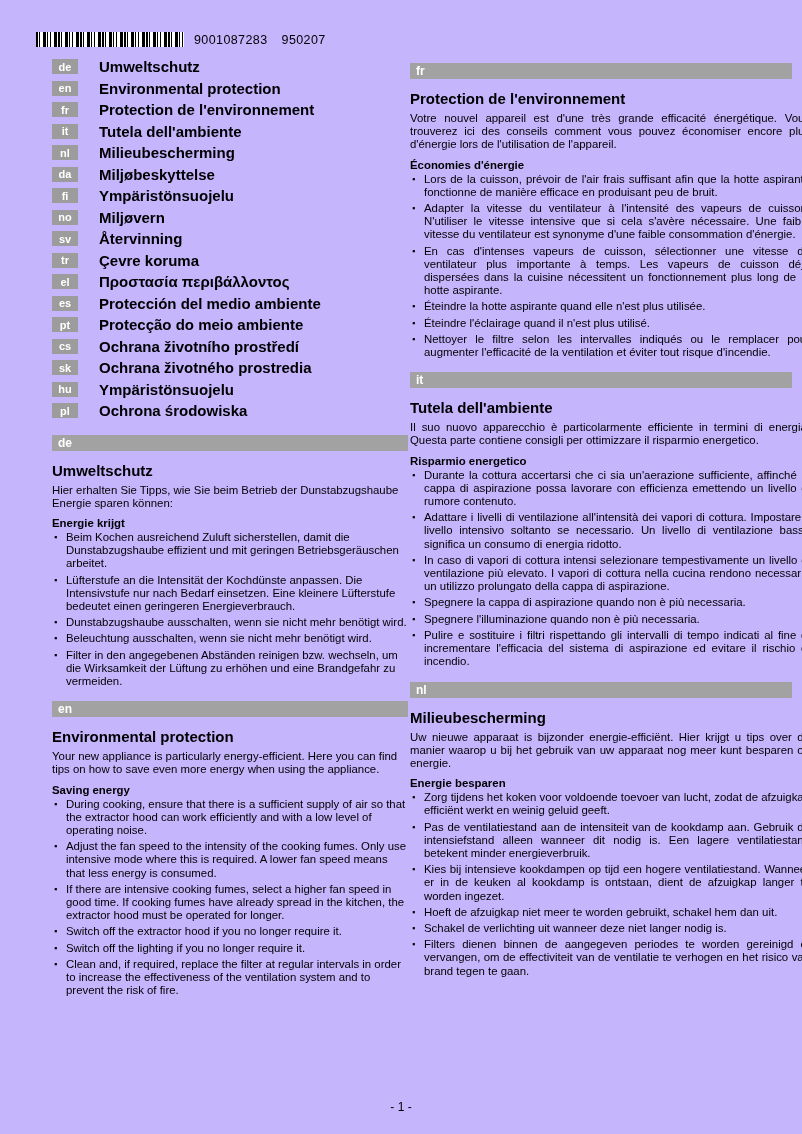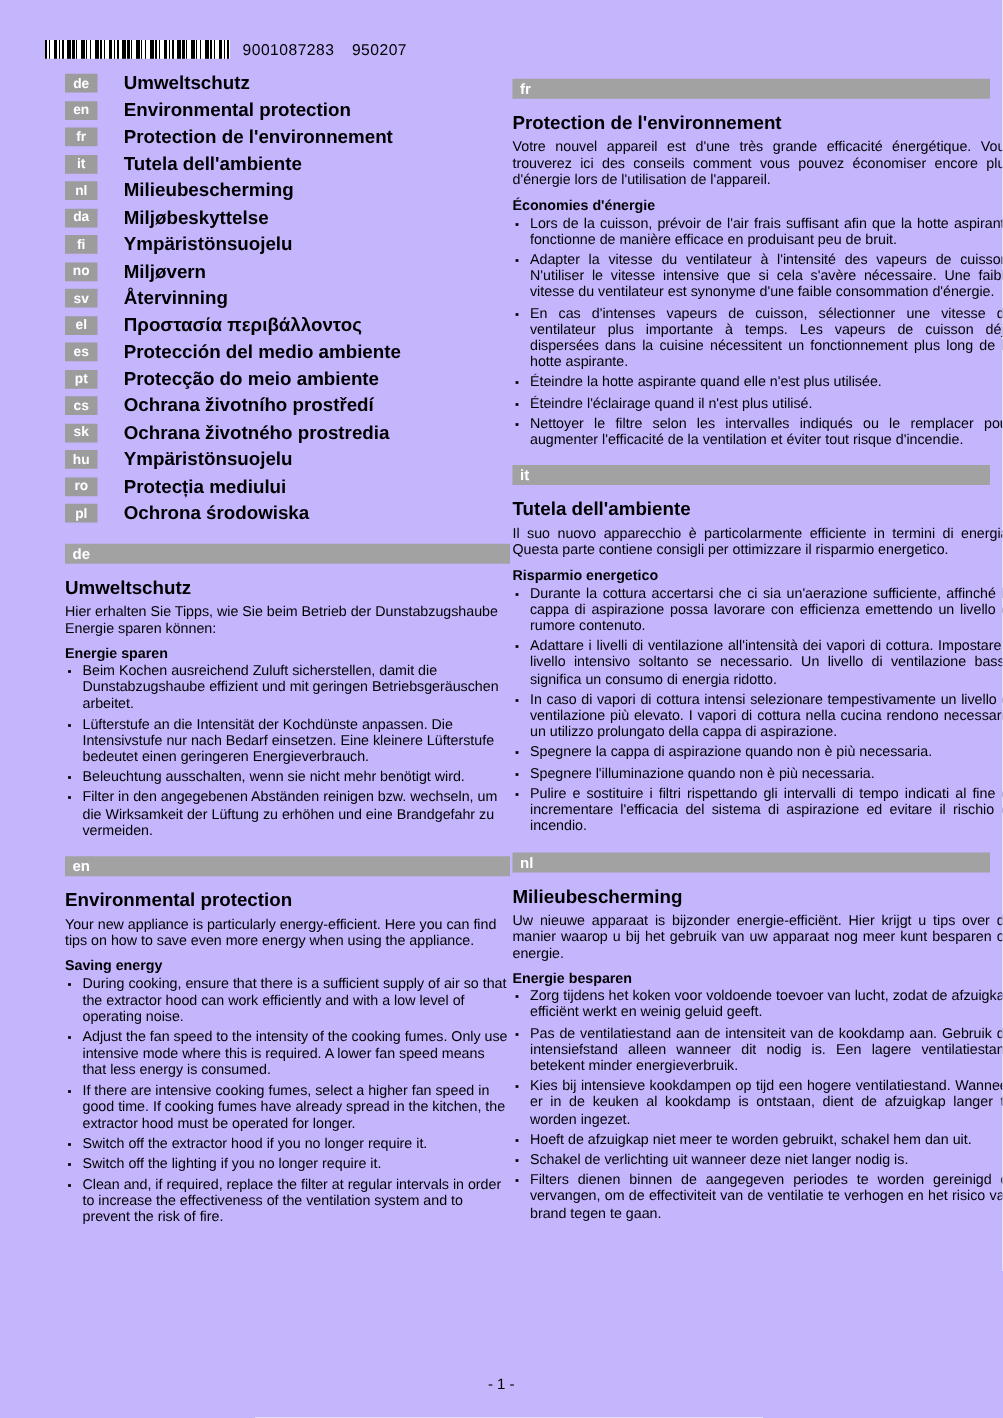--- a/index.html
+++ b/index.html
@@ -118,6 +118,10 @@
           <span class="lang-title">Återvinning</span>
         </div>
 
+        <div class="lang-row">
+          <span class="badge">tr</span>
+          <span class="lang-title">Çevre koruma</span>
+        </div>
 
         <div class="lang-row">
           <span class="badge">el</span>

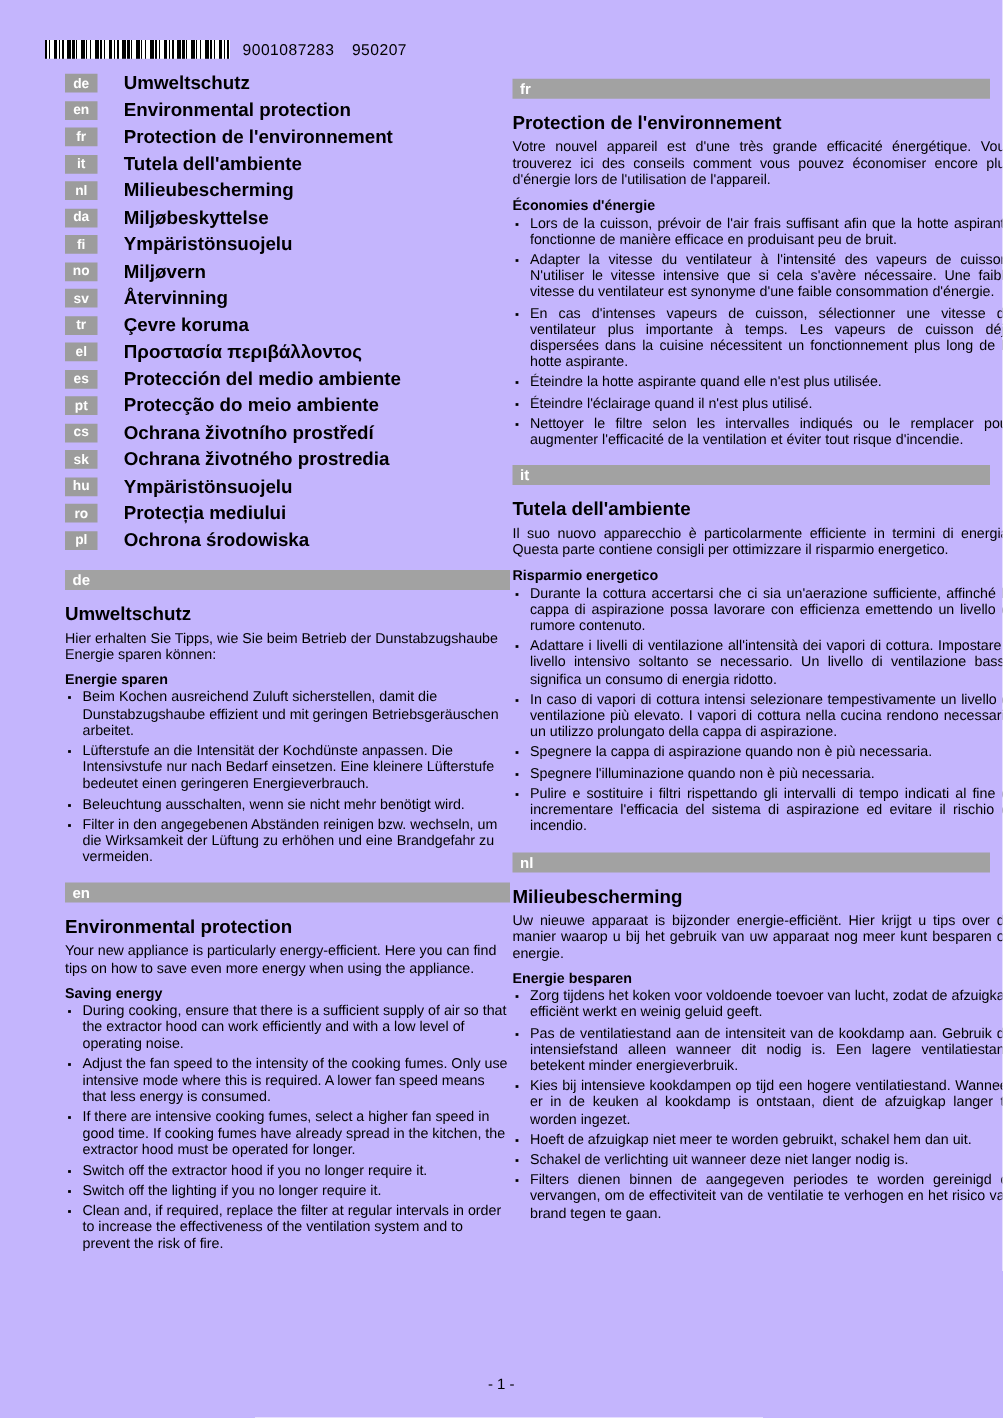--- a/index.html
+++ b/index.html
@@ -153,10 +153,6 @@
           <span class="lang-title">Ympäristönsuojelu</span>
         </div>
 
-        <div class="lang-row">
-          <span class="badge">ro</span>
-          <span class="lang-title">Protecția mediului</span>
-        </div>
 
         <div class="lang-row">
           <span class="badge">pl</span>

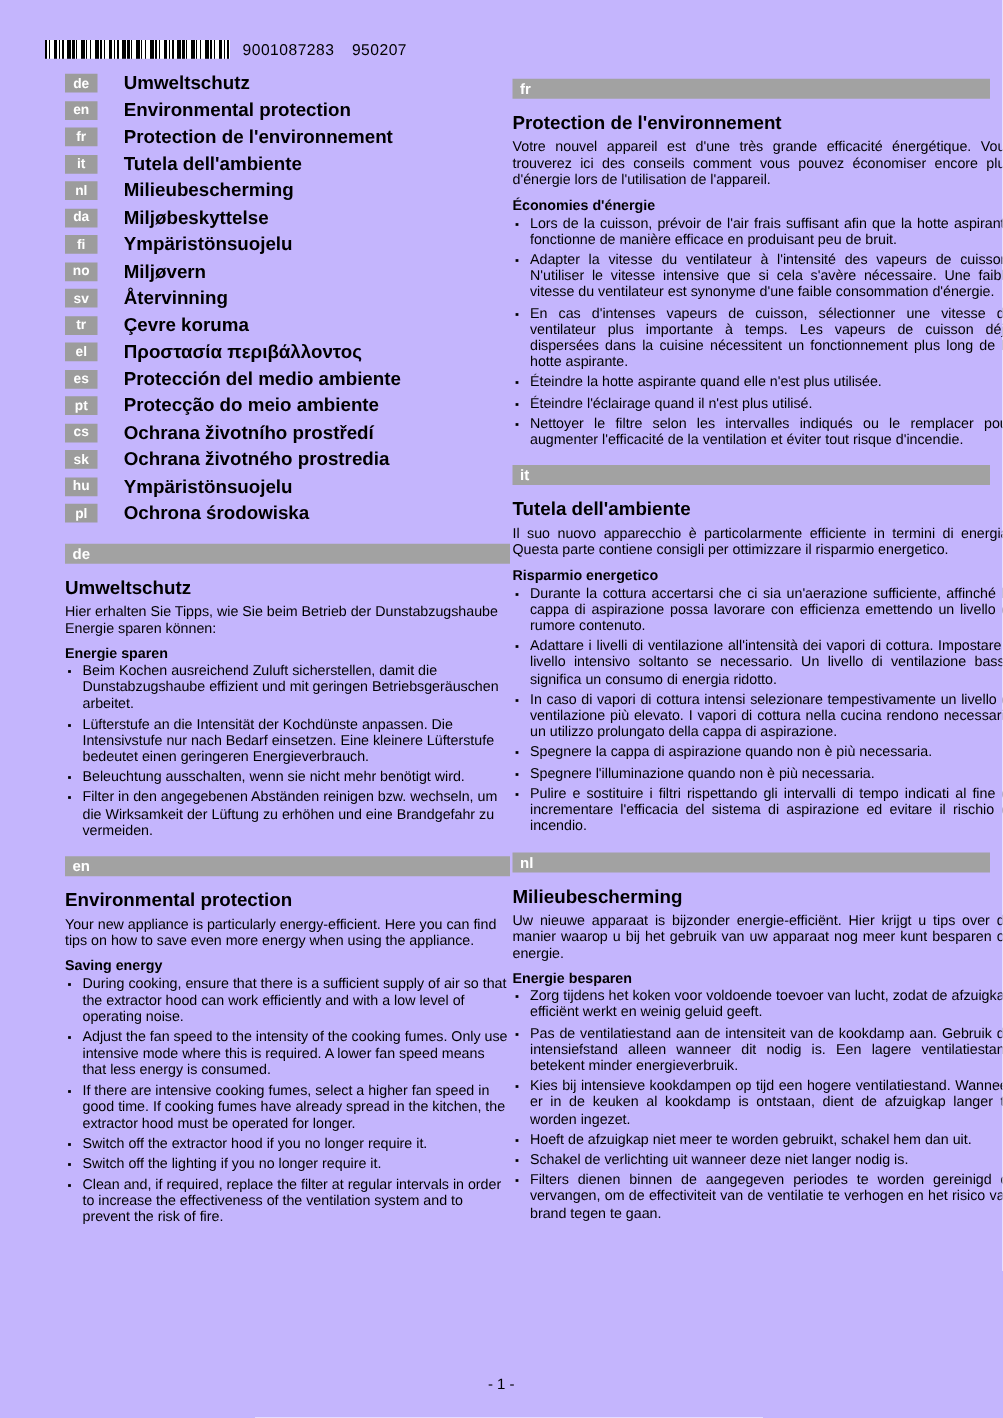--- a/index.html
+++ b/index.html
@@ -164,7 +164,7 @@
       <div class="banner">de</div>
       <h2>Umweltschutz</h2>
       <p class="intro">Hier erhalten Sie Tipps, wie Sie beim Betrieb der Dunstabzugshaube Energie sparen können:</p>
-      <p class="subhead">Energie sparen</p>
+      <p class="subhead">Energie krijgt</p>
       <ul class="bullets">
 
       <li>Beim Kochen ausreichend Zuluft sicherstellen, damit die Dunstabzugshaube effizient und mit geringen Betriebsgeräuschen arbeitet.</li>

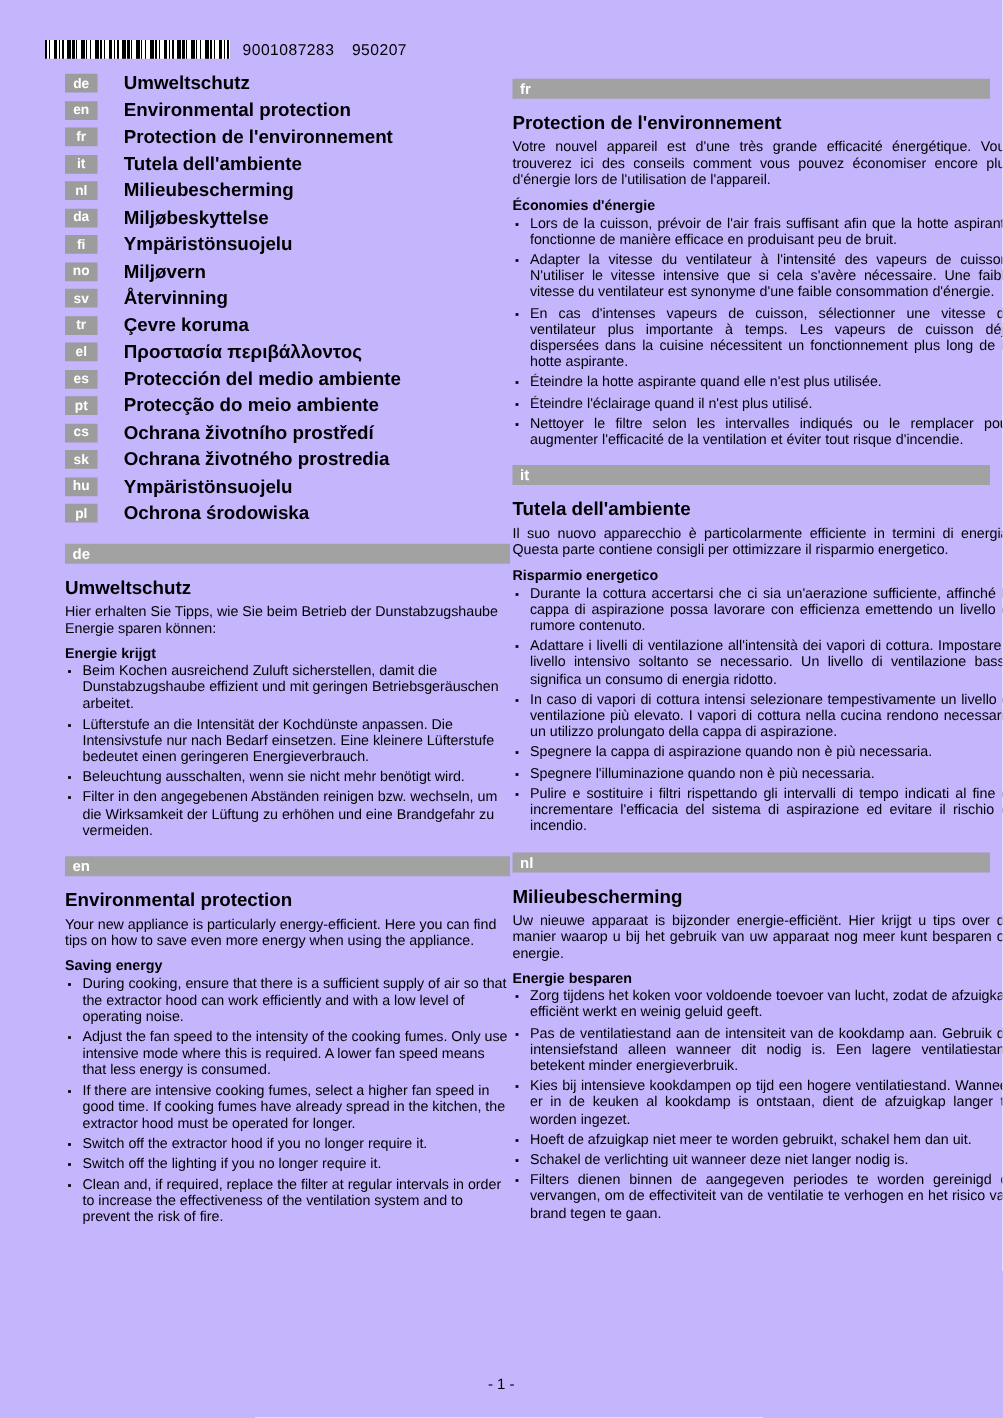--- a/index.html
+++ b/index.html
@@ -169,6 +169,7 @@
 
       <li>Beim Kochen ausreichend Zuluft sicherstellen, damit die Dunstabzugshaube effizient und mit geringen Betriebsgeräuschen arbeitet.</li>
           <li>Lüfterstufe an die Intensität der Kochdünste anpassen. Die Intensivstufe nur nach Bedarf einsetzen. Eine kleinere Lüfterstufe bedeutet einen geringeren Energieverbrauch.</li>
+          <li>Dunstabzugshaube ausschalten, wenn sie nicht mehr benötigt wird.</li>
           <li>Beleuchtung ausschalten, wenn sie nicht mehr benötigt wird.</li>
           <li>Filter in den angegebenen Abständen reinigen bzw. wechseln, um die Wirksamkeit der Lüftung zu erhöhen und eine Brandgefahr zu vermeiden.</li>
         </ul>

